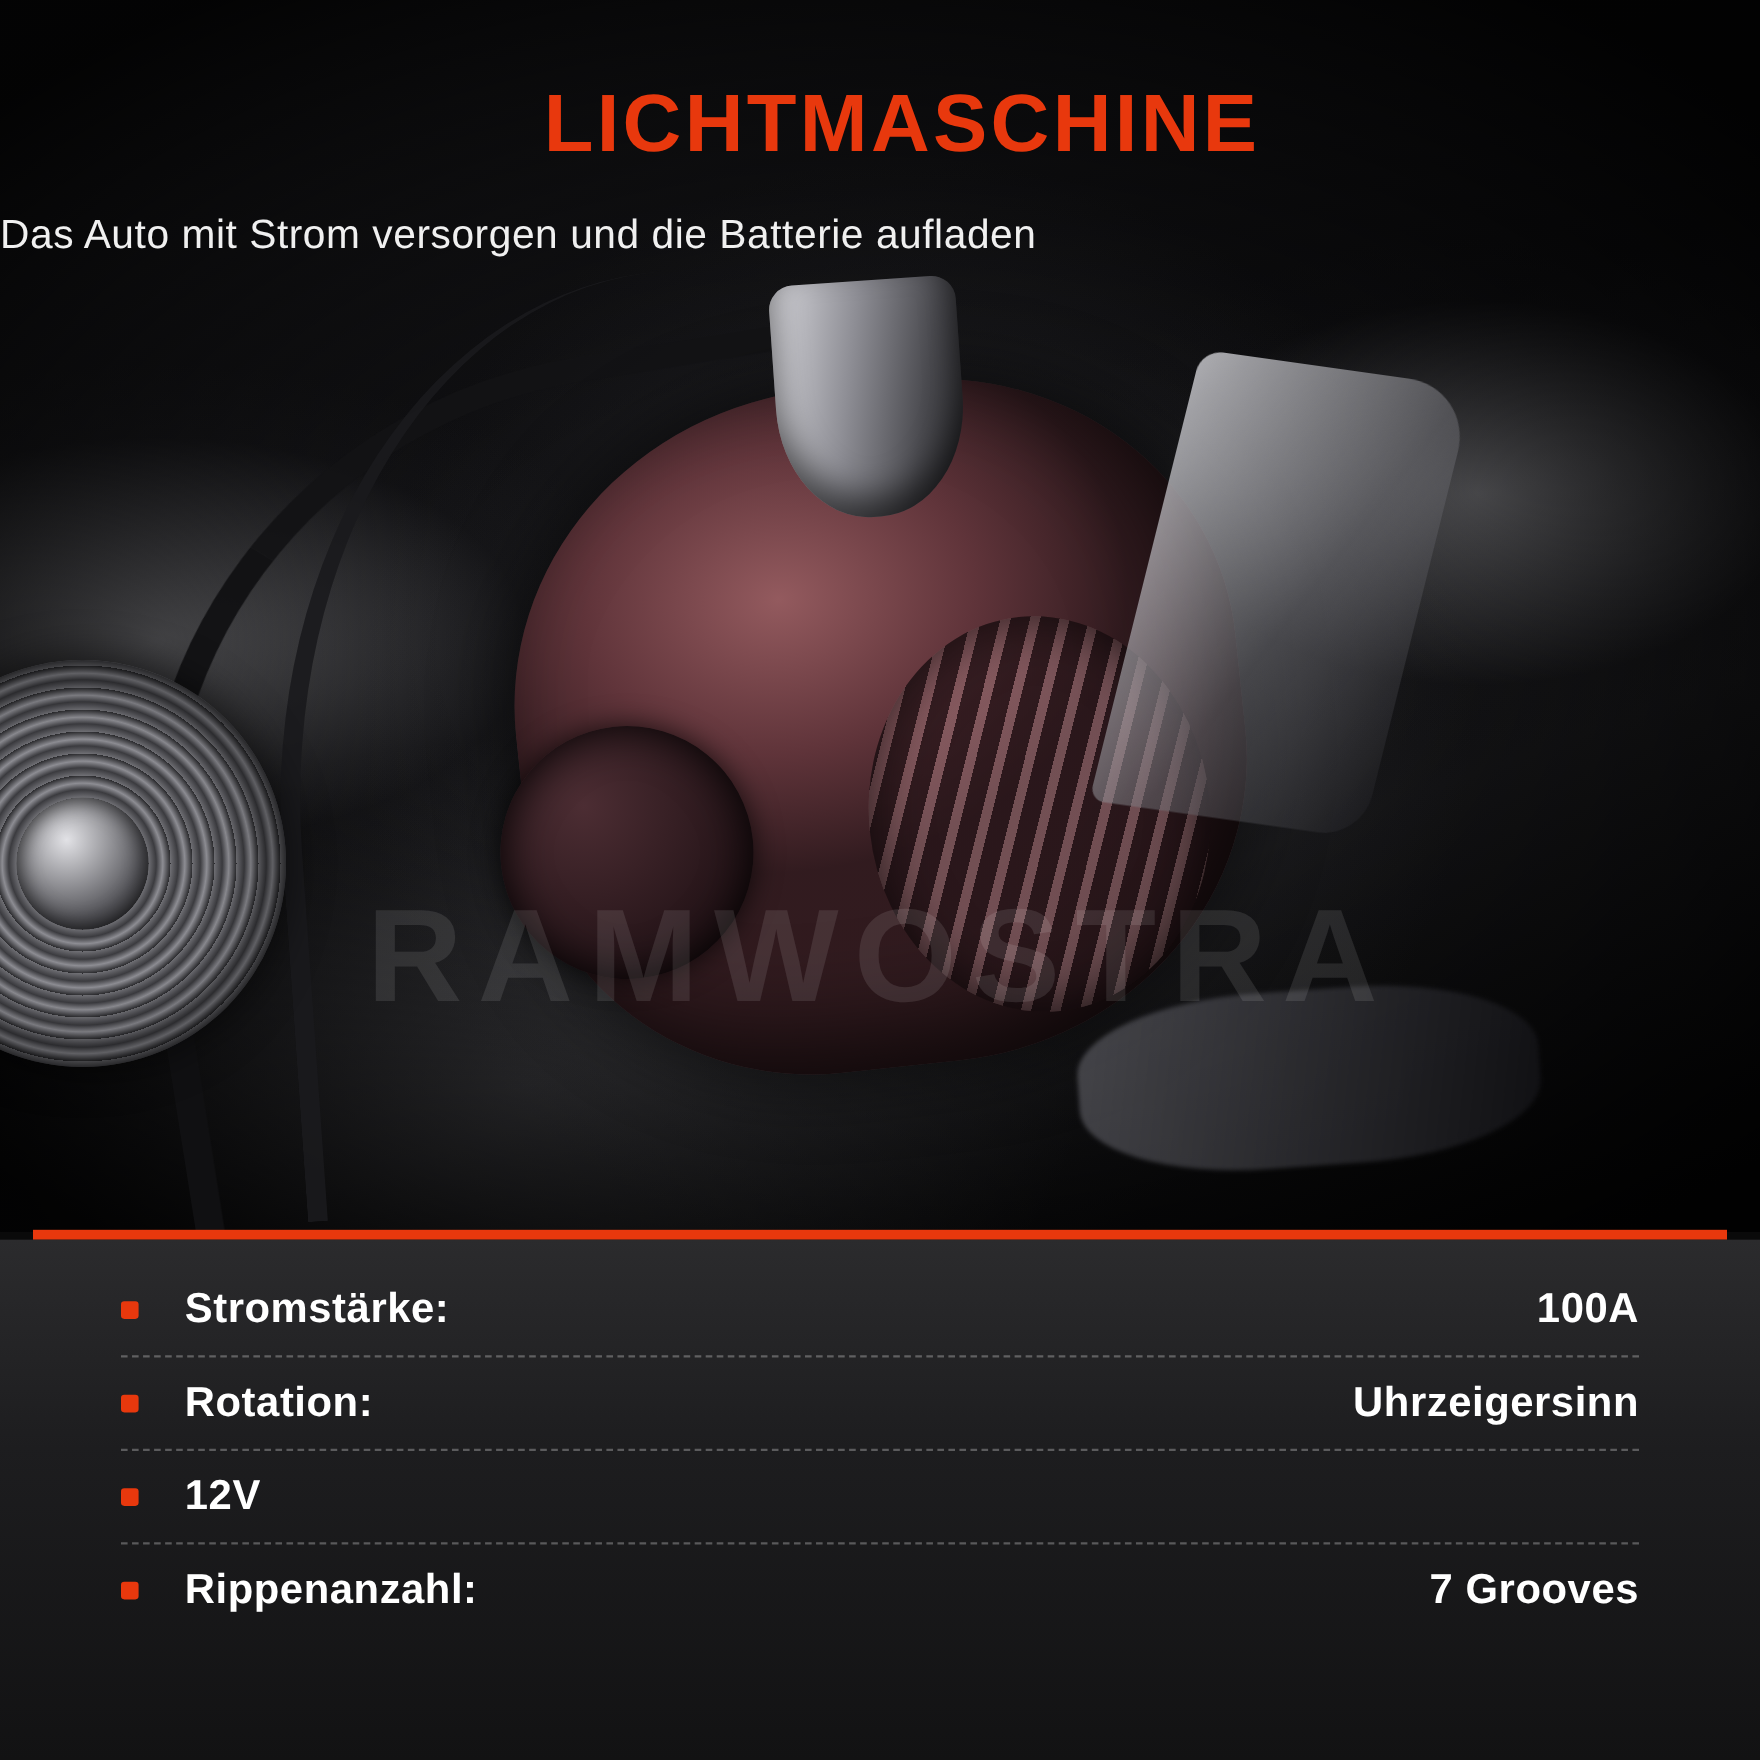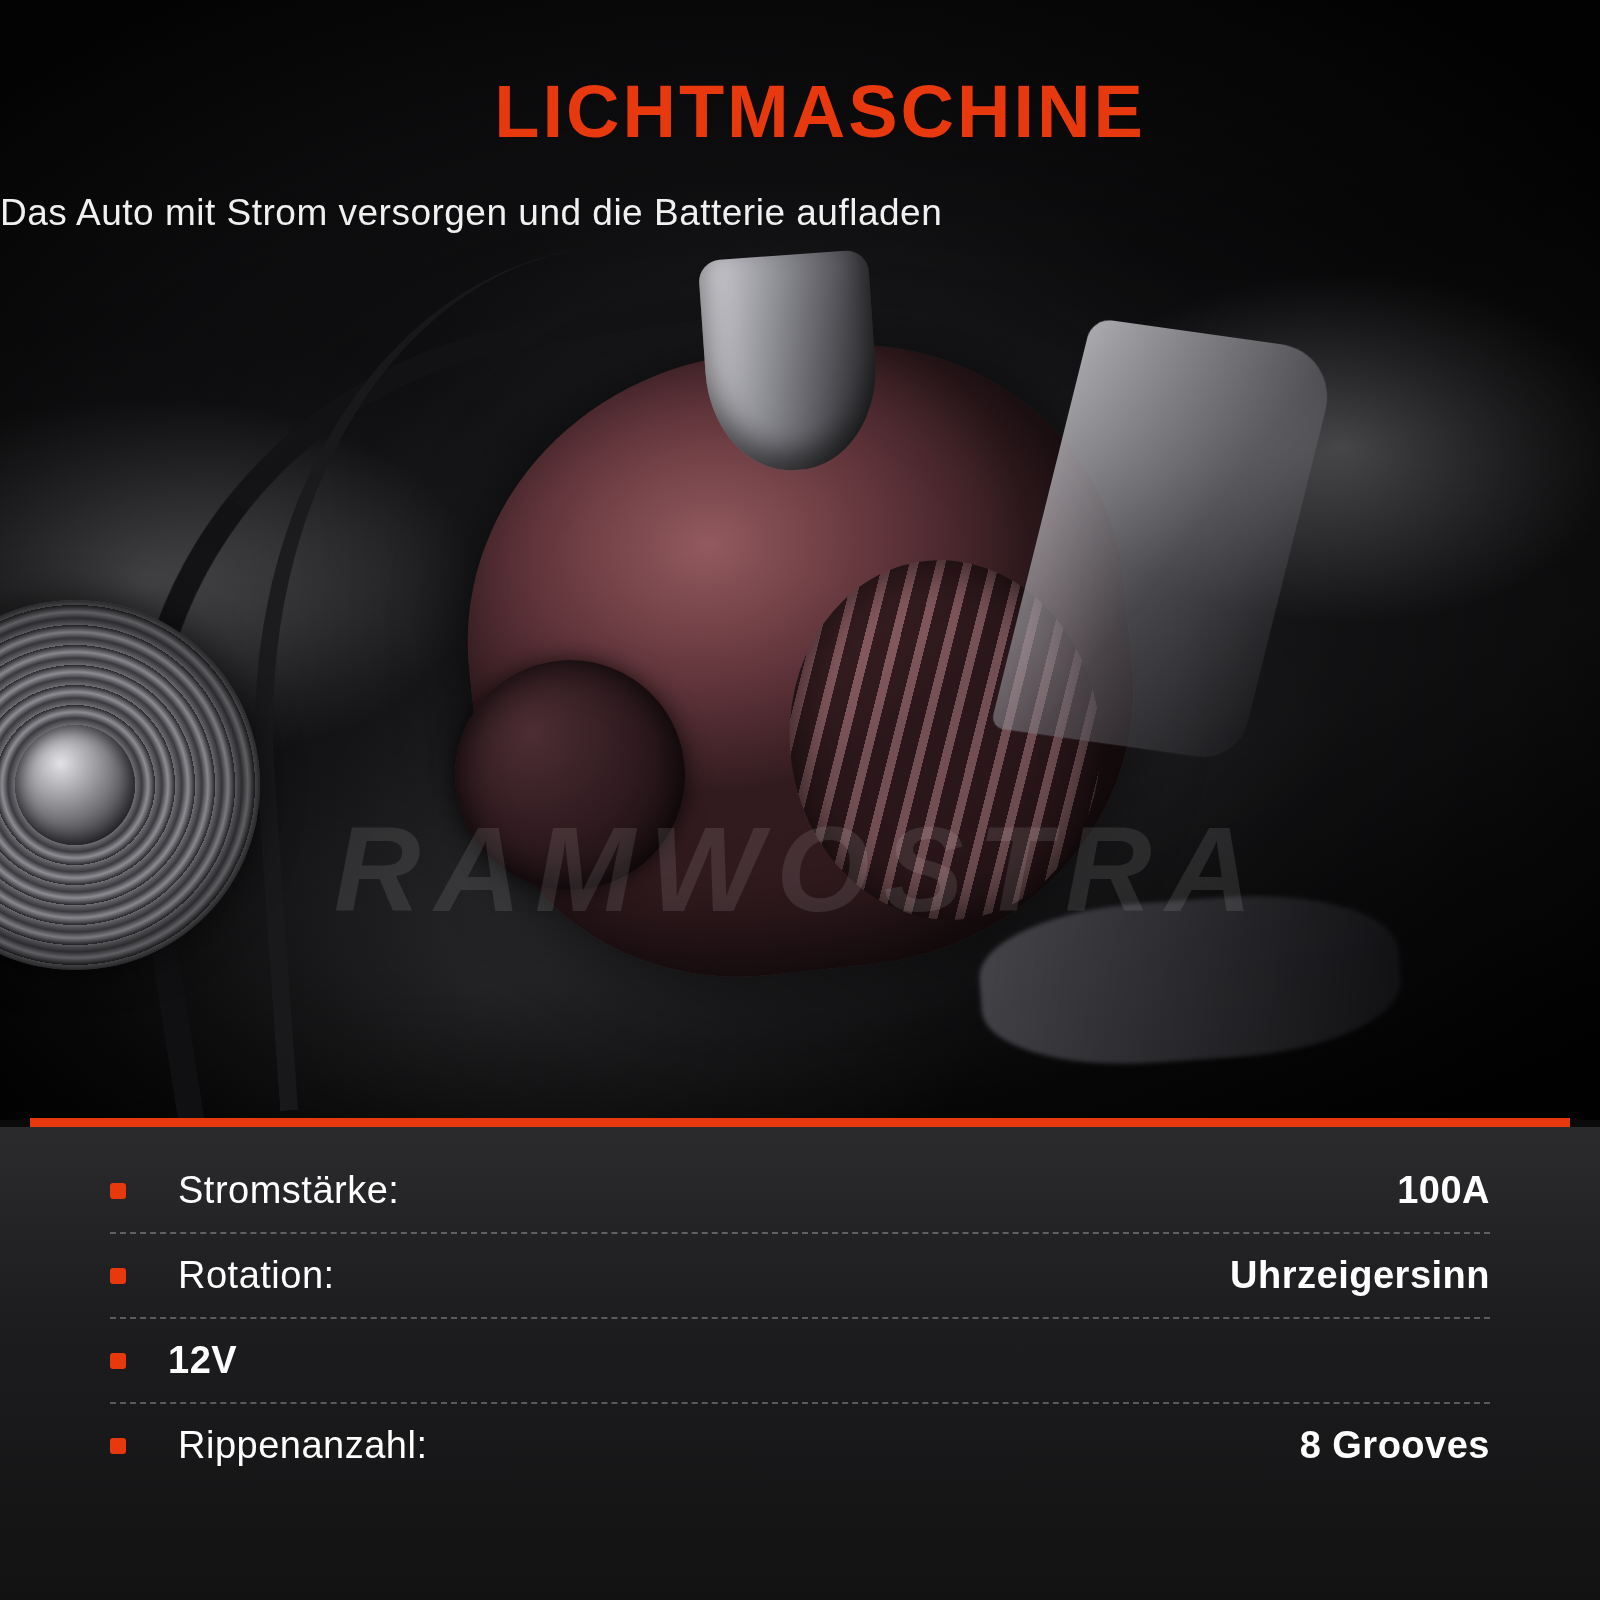--- a/index.html
+++ b/index.html
@@ -179,7 +179,6 @@
     color: rgba(255,255,255,0.10);
     white-space: nowrap;
     user-select: none;
-    font-style: italic;
   }
 
   

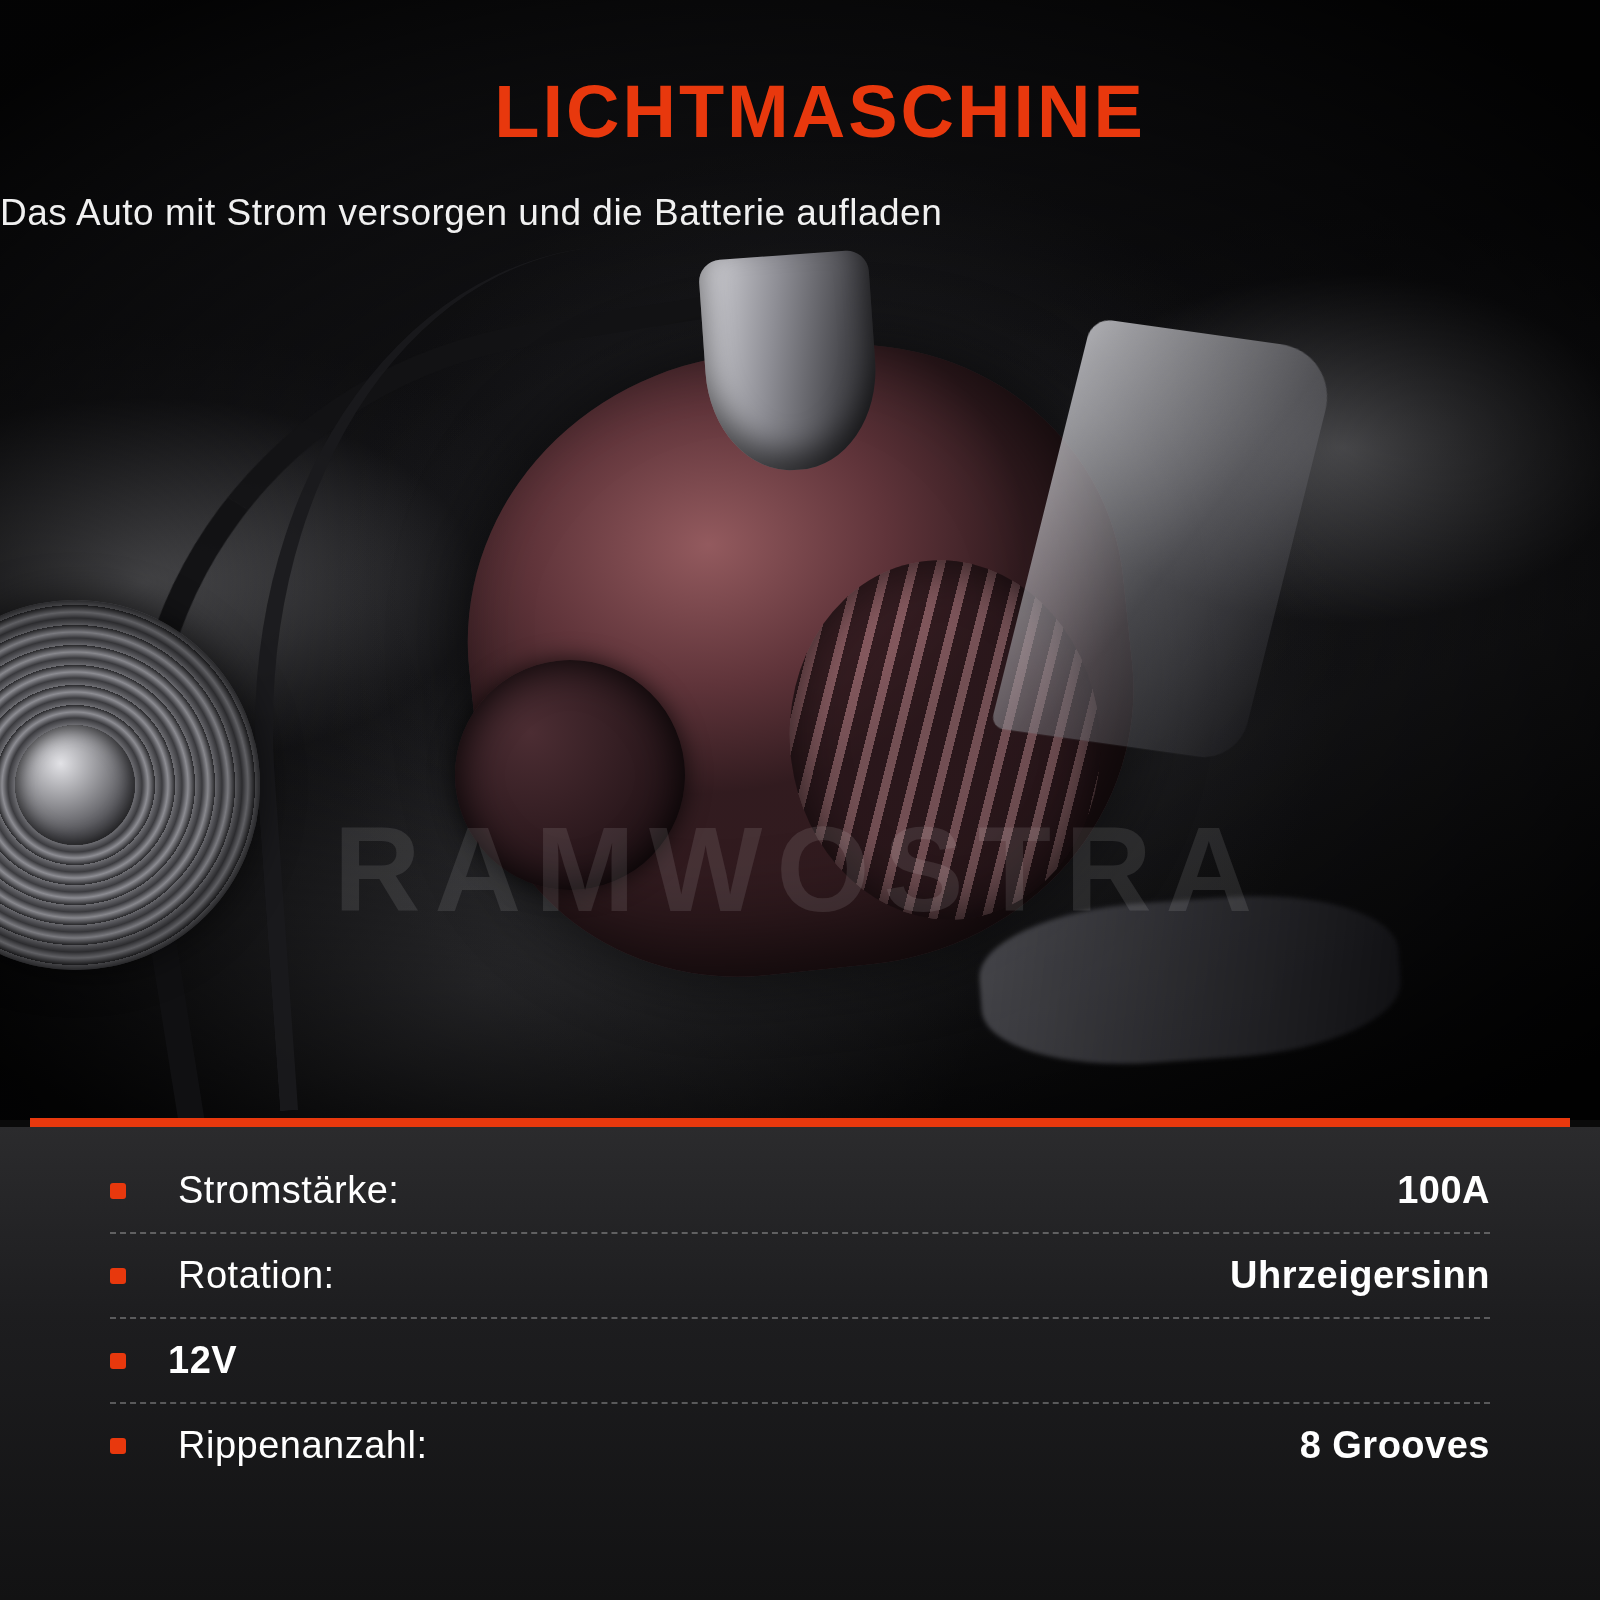--- a/index.html
+++ b/index.html
@@ -253,11 +253,10 @@
   .spec-label {
     color: #ffffff;
     font-size: 38px;
-    font-weight: 400;
+    font-weight: 700;
     letter-spacing: 0.5px;
     flex: 1 1 auto;
     white-space: nowrap;
-    margin-left: 10px;
   }
   .spec-value {
     color: #ffffff;

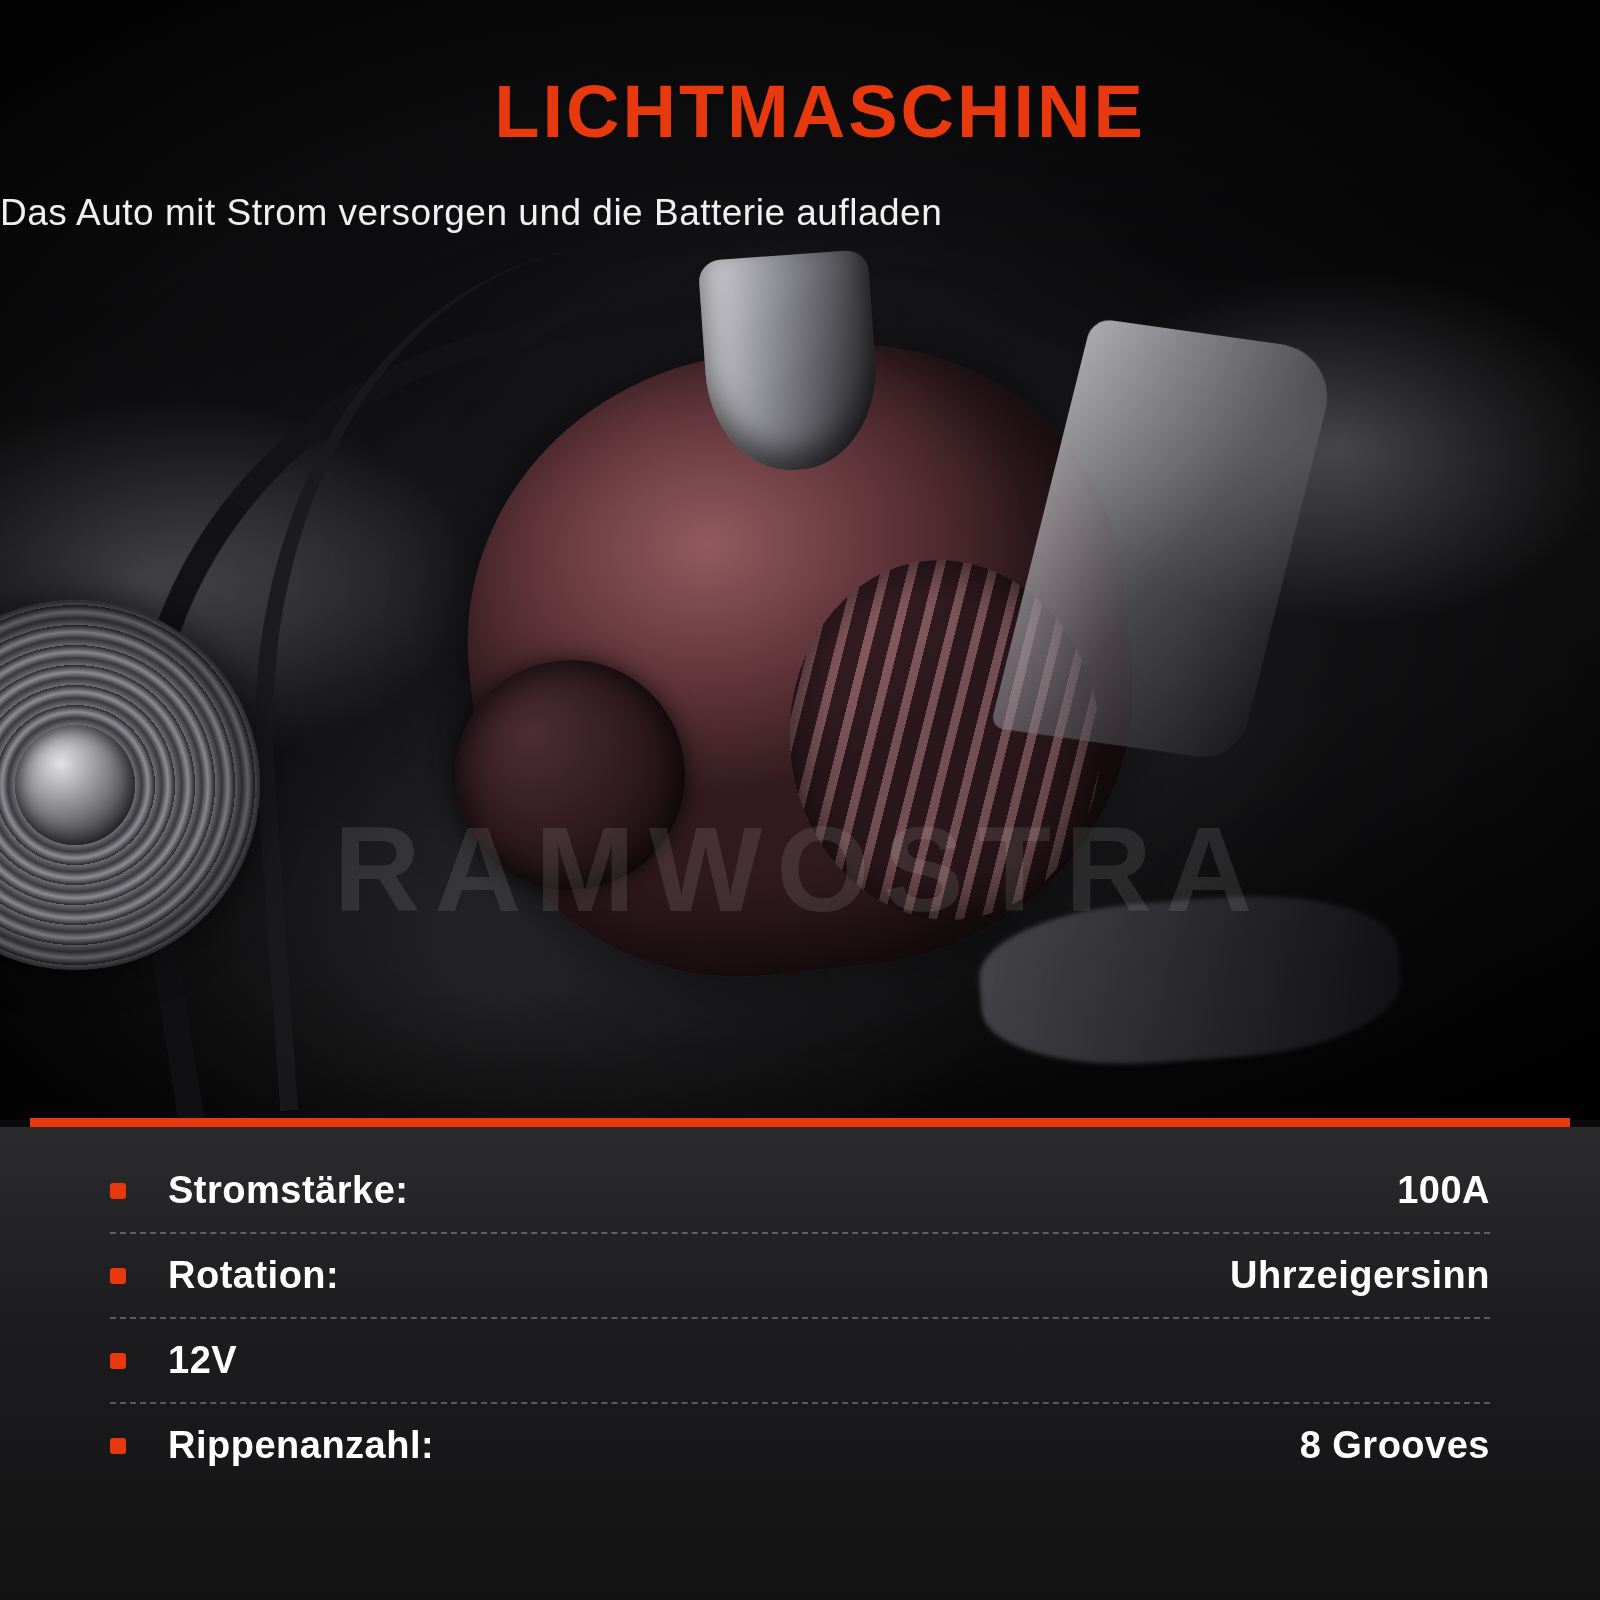--- a/index.html
+++ b/index.html
@@ -316,7 +316,7 @@
       <div class="spec-row">
         <span class="bullet"></span>
         <span class="spec-label">Rippenanzahl:</span>
-        <span class="spec-value">8  Grooves</span>
+        <span class="spec-value">7  Grooves</span>
       </div>
 
     </div>

